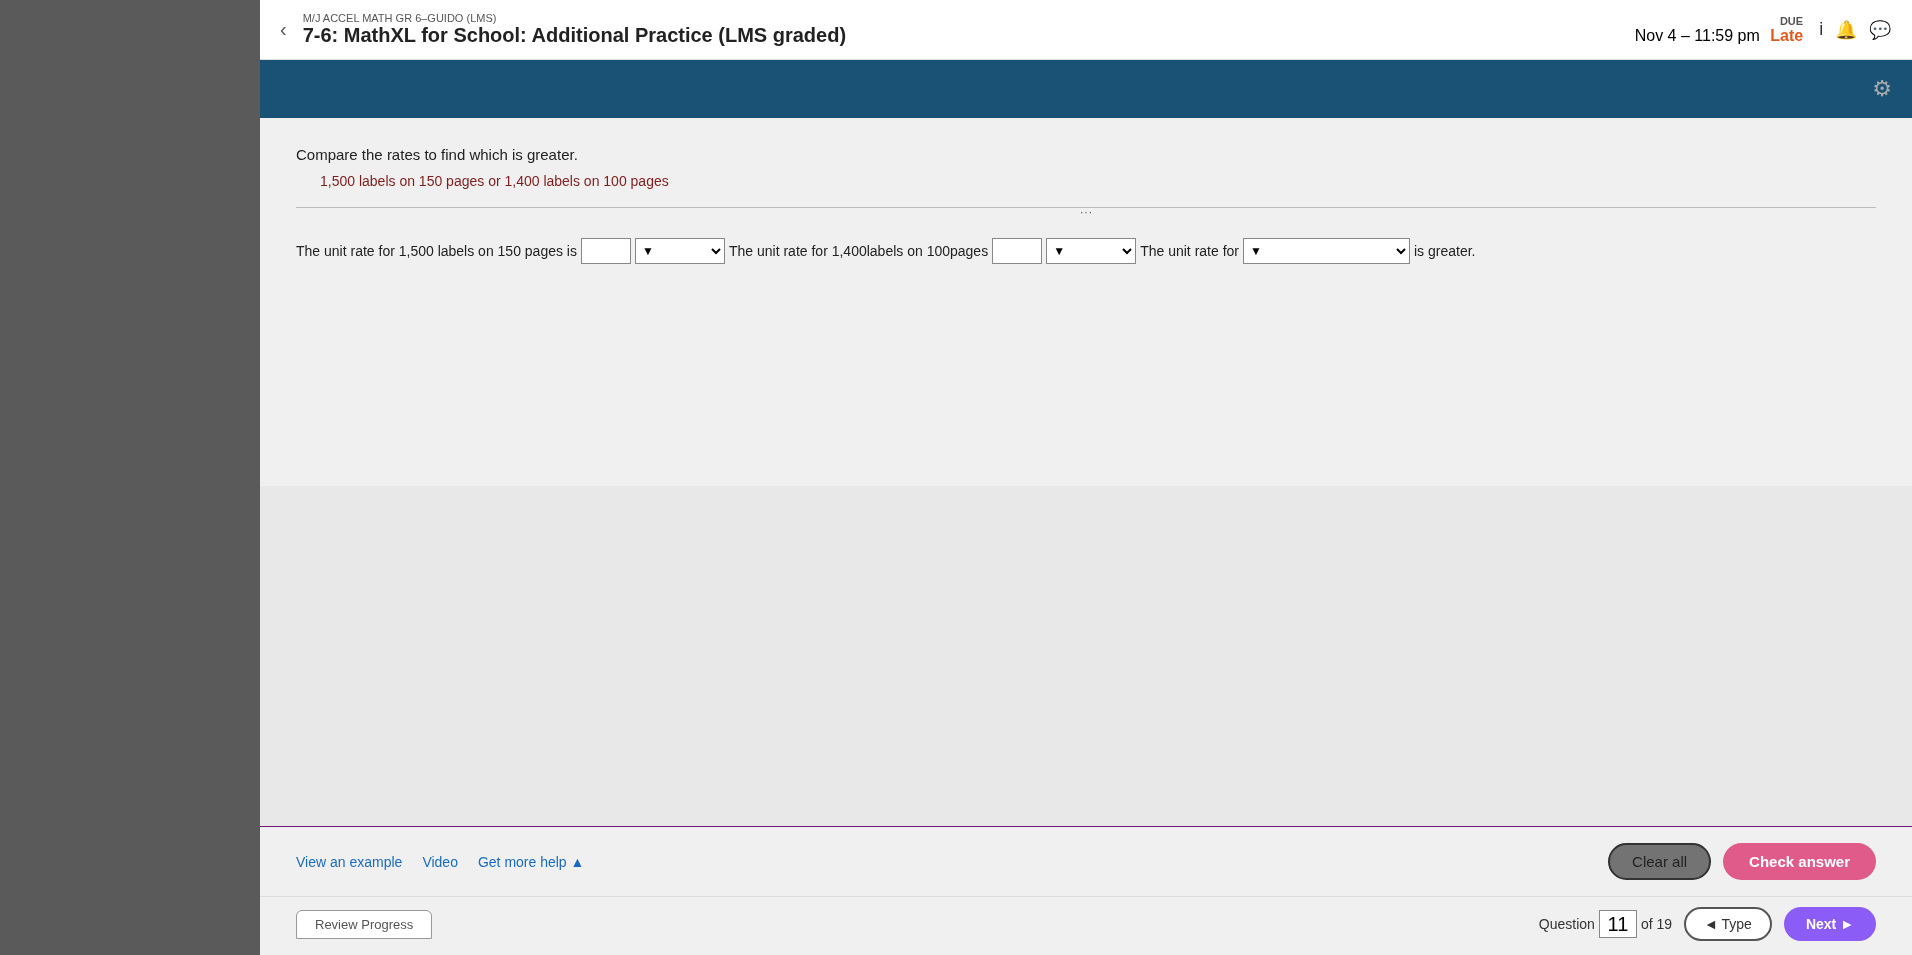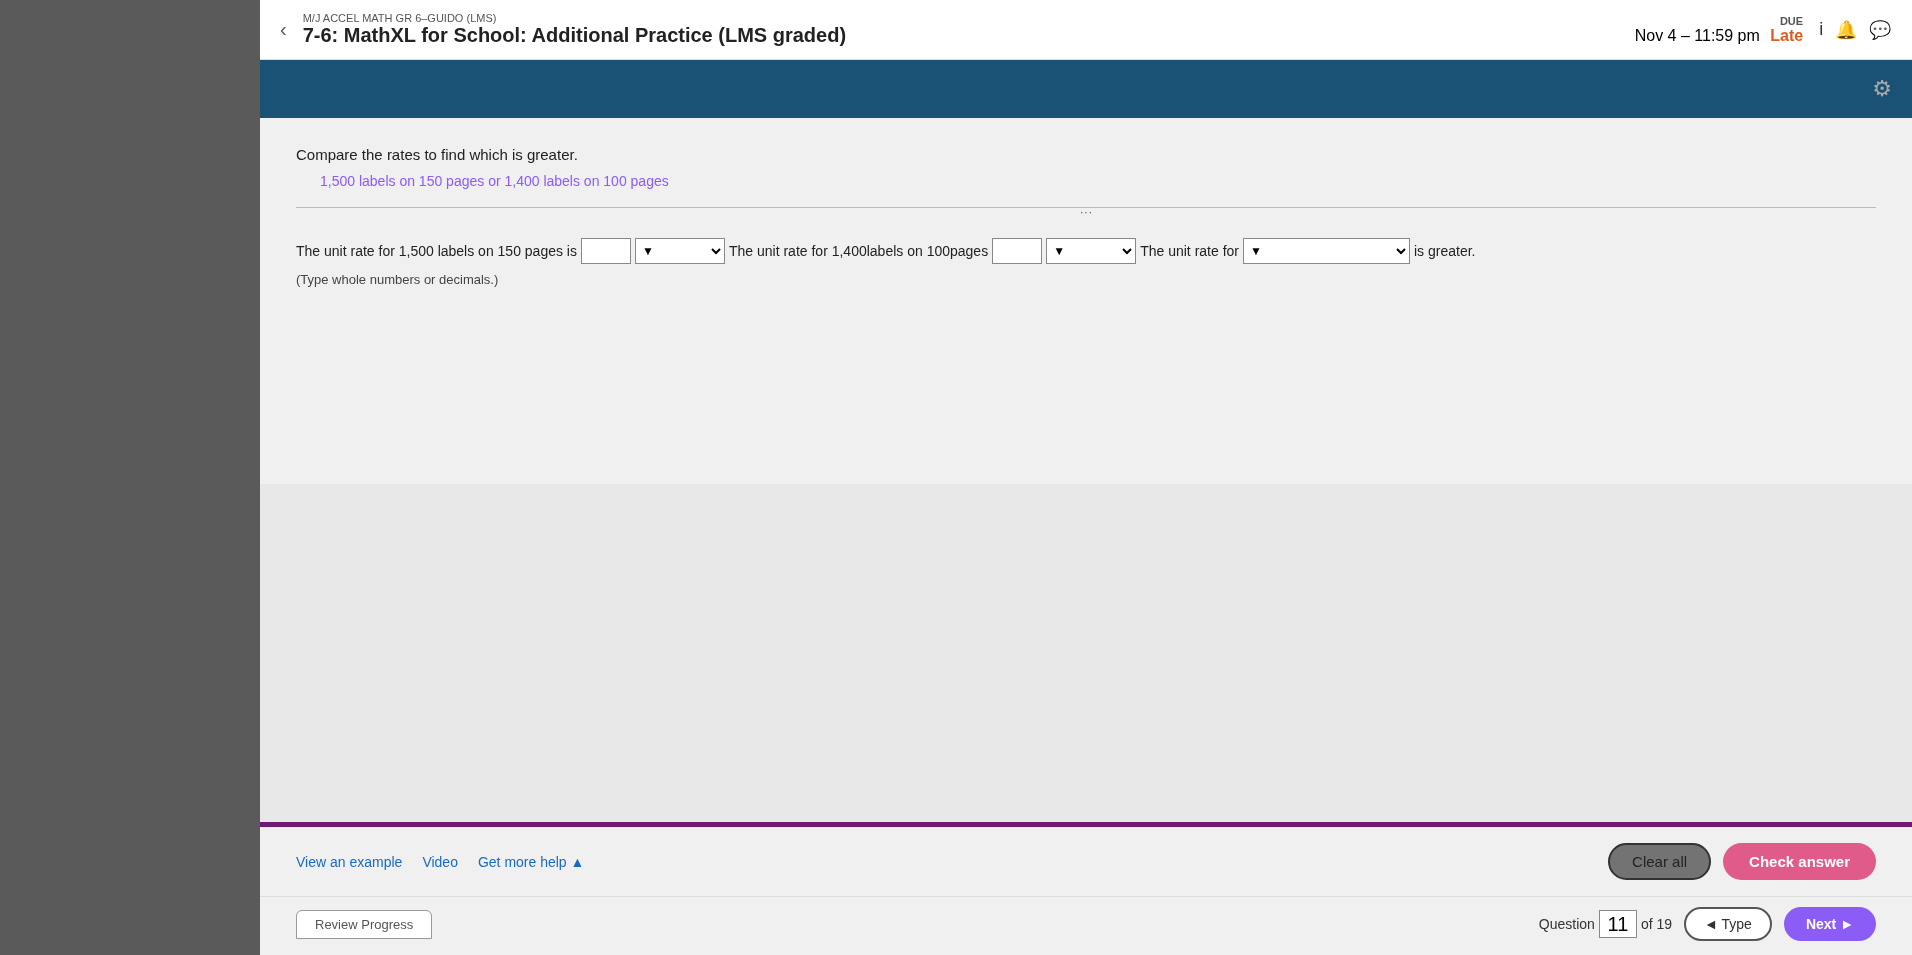--- a/index.html
+++ b/index.html
@@ -136,7 +136,7 @@
 
     .question-subtext {
       font-size: 14px;
-      color: #8b5cf6;
+      color: #7f1d1d;
       margin-bottom: 18px;
       margin-left: 24px;
     }

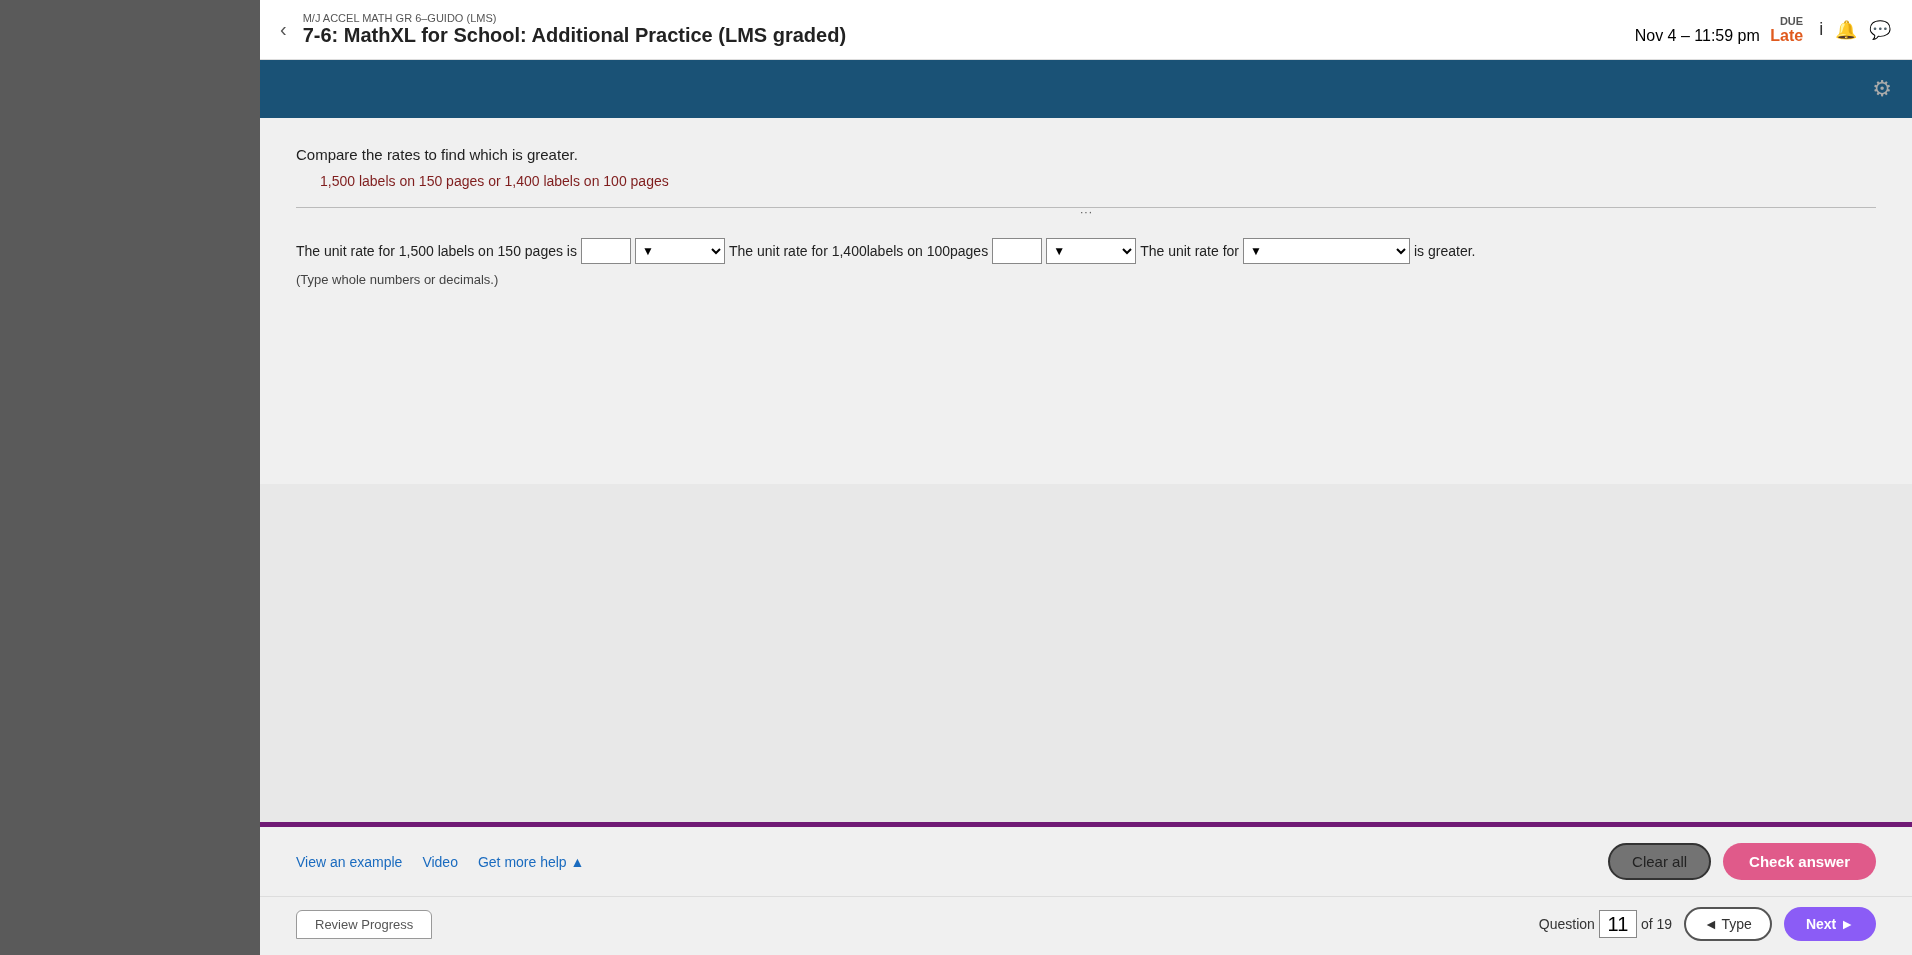--- a/index.html
+++ b/index.html
@@ -373,7 +373,6 @@
       </select>
       <span>is greater.</span>
     </div>
-    <p class="answer-note">(Type whole numbers or decimals.)</p>
 
   </div>
 

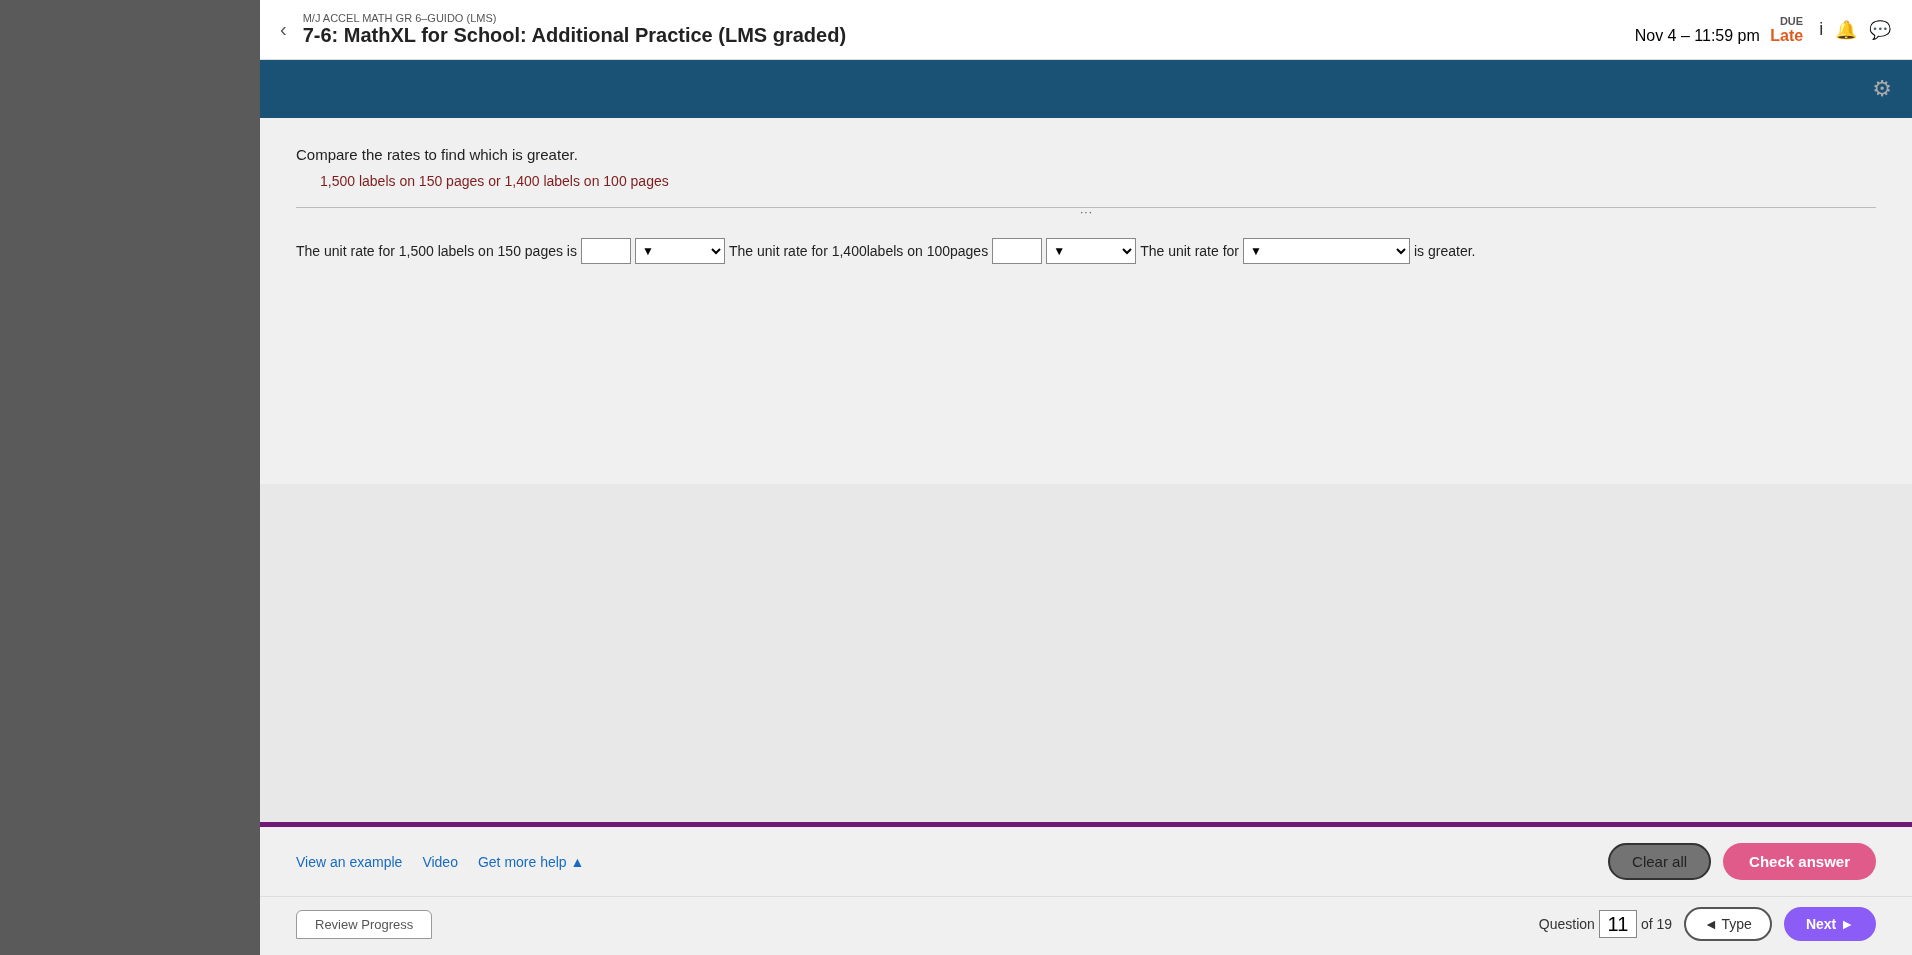--- a/index.html
+++ b/index.html
@@ -194,7 +194,7 @@
       display: flex;
       align-items: center;
       justify-content: space-between;
-      border-top: 5px solid #701a75;
+      border-top: 1px solid #701a75;
       margin-top: auto;
     }
 

